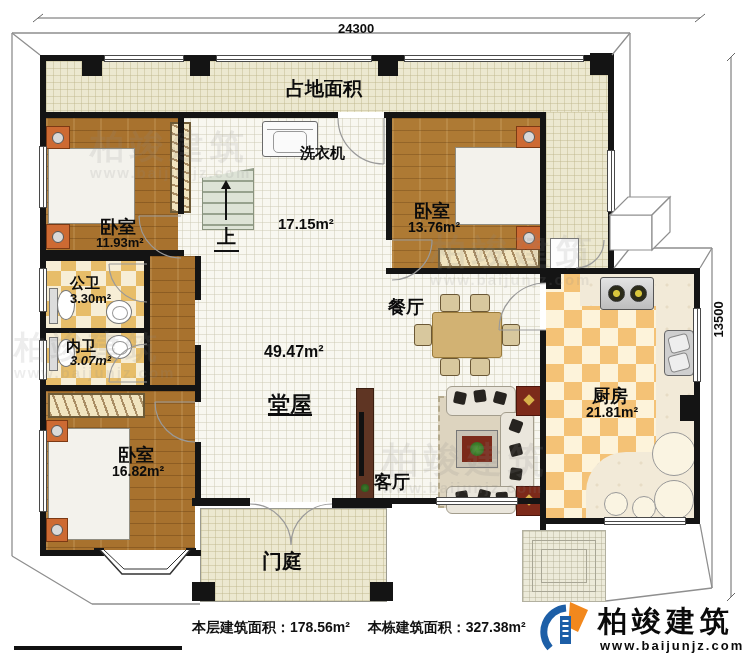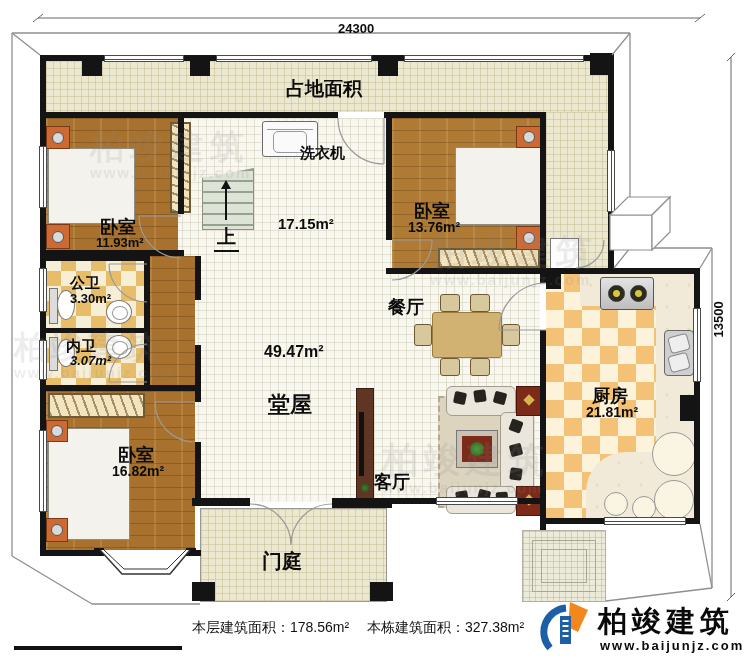--- a/index.html
+++ b/index.html
@@ -305,7 +305,7 @@
   <div class="lbl" style="left:388px;top:295px;font-size:18px;">餐厅</div>
 
   <div class="lbl" style="left:264px;top:343px;font-size:16px;">49.47m²</div>
-  <div class="lbl" style="left:268px;top:390px;font-size:22px;">堂屋</div>
+  <div class="lbl" style="left:268px;top:390px;font-size:22px;text-decoration:underline;">堂屋</div>
 
   <div class="lbl" style="left:592px;top:384px;font-size:18px;">厨房</div>
   <div class="lbl" style="left:586px;top:404px;font-size:14px;">21.81m²</div>

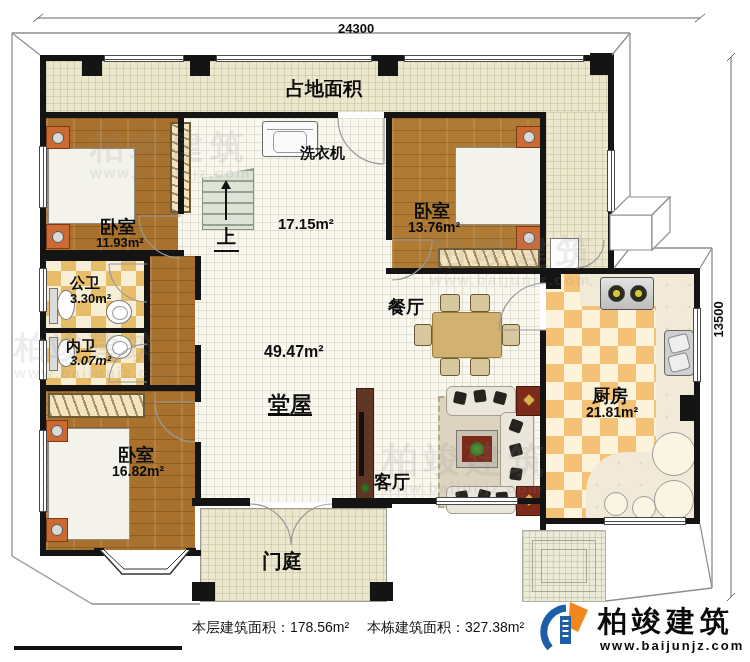--- a/index.html
+++ b/index.html
@@ -318,7 +318,7 @@
 
   <div class="abs" style="left:14px;top:646px;width:168px;height:4px;background:#111;z-index:50;"></div>
 
-  <div class="ftxt" style="left:192px;top:619px;font-size:14px;z-index:50;">
+  <div class="ftxt" style="left:192px;top:619px;font-size:14px;z-index:50;font-weight:bold;">
     <span>本层建筑面积：</span><span>178.56m²</span>
     <span style="display:inline-block;width:10px;"></span>
     <span>本栋建筑面积：</span><span>327.38m²</span>

